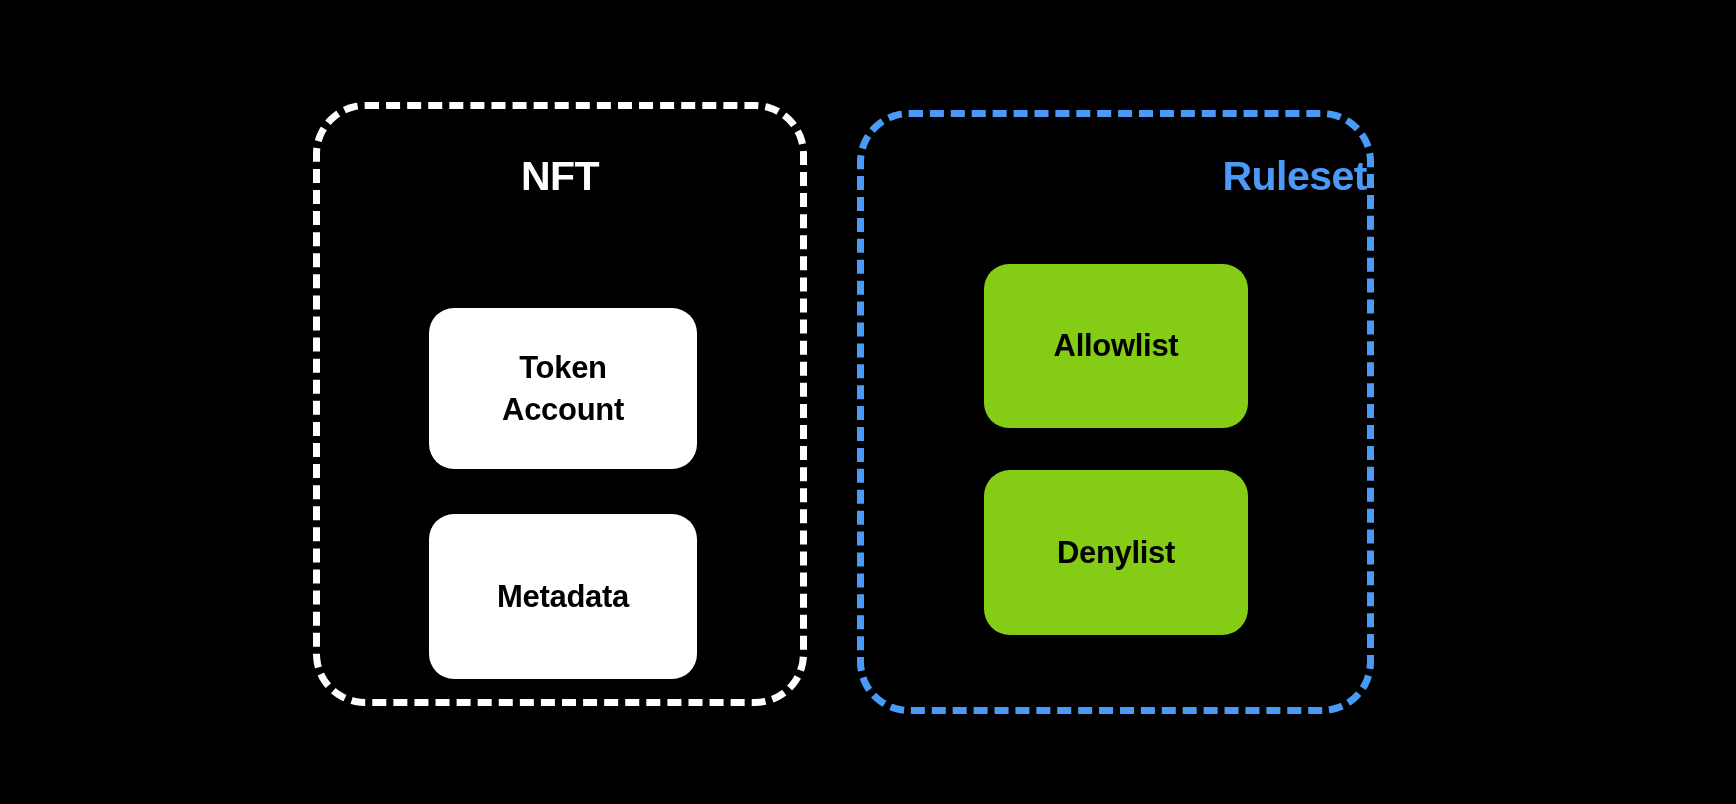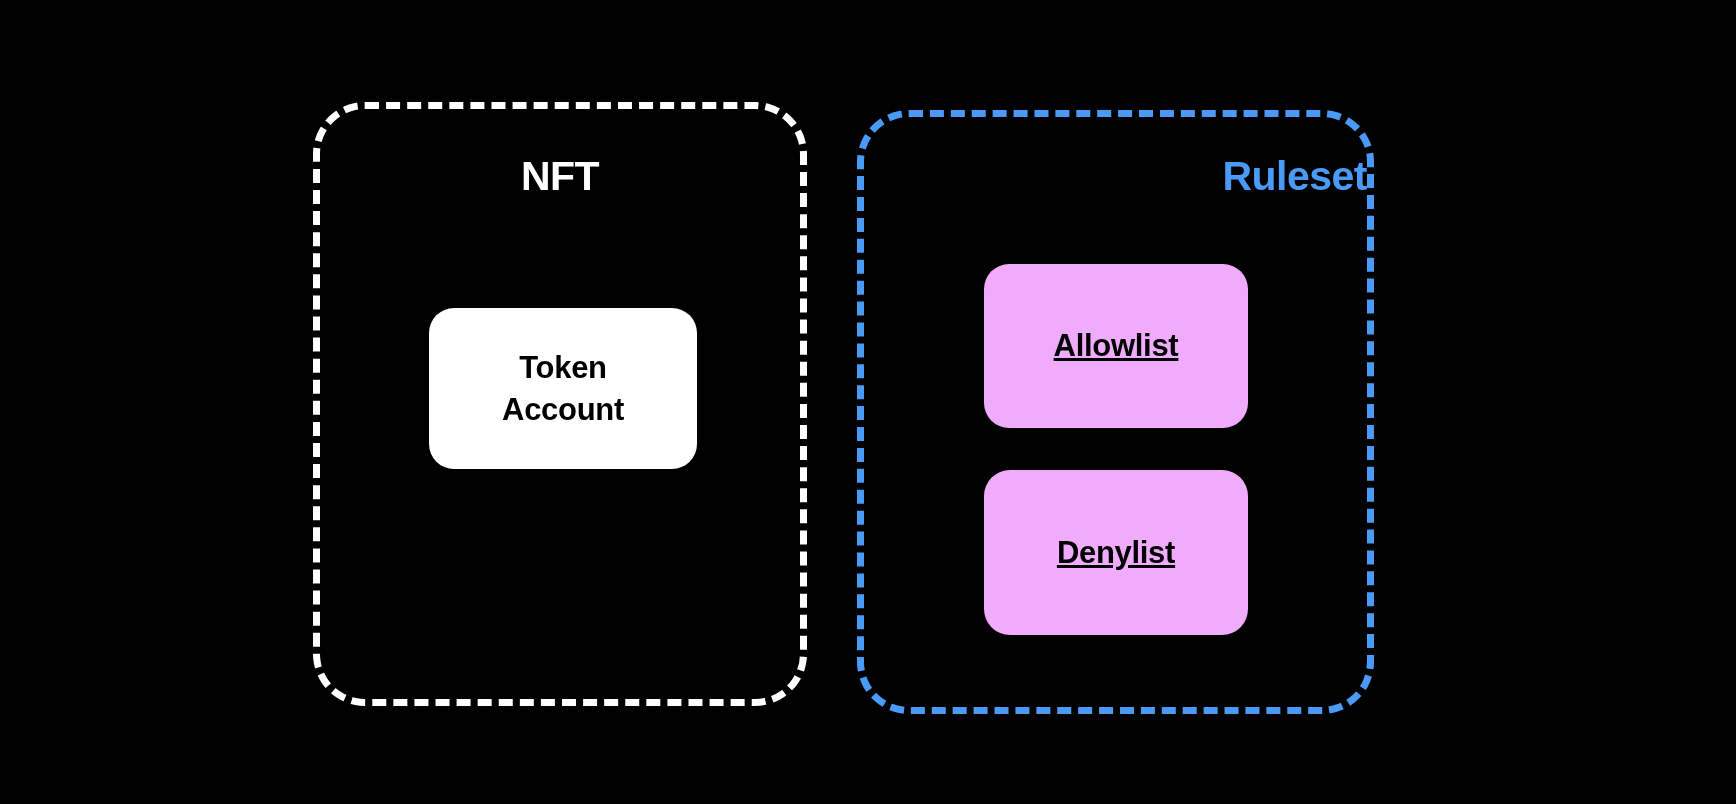--- a/index.html
+++ b/index.html
@@ -90,7 +90,7 @@
   }
 
   .card-white { background: #ffffff; margin-top: 44px; }
-  .card-blue  { background: #f0abfc; text-decoration: underline; }
+  .card-blue  { background: #84cc16; }
 
   
   .card-token-account {

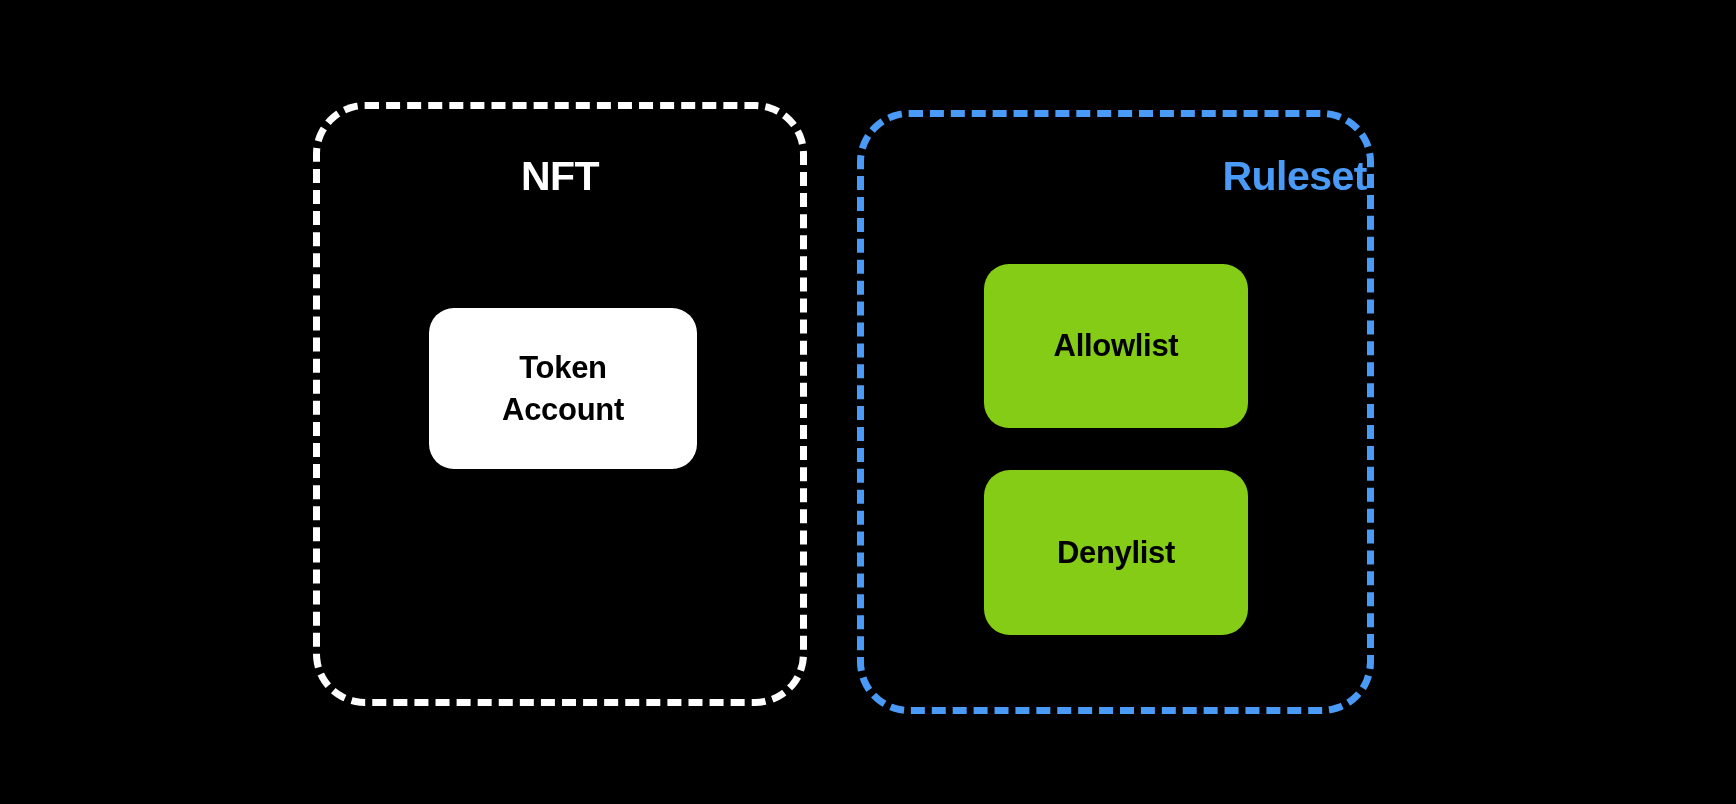--- a/index.html
+++ b/index.html
@@ -140,6 +140,9 @@
 Account</span>
   </div>
 
+  <div class="card card-white card-metadata">
+    <span class="card-label">Metadata</span>
+  </div>
 
   <div class="group group-ruleset">
     <div class="group-title">Ruleset</div>

